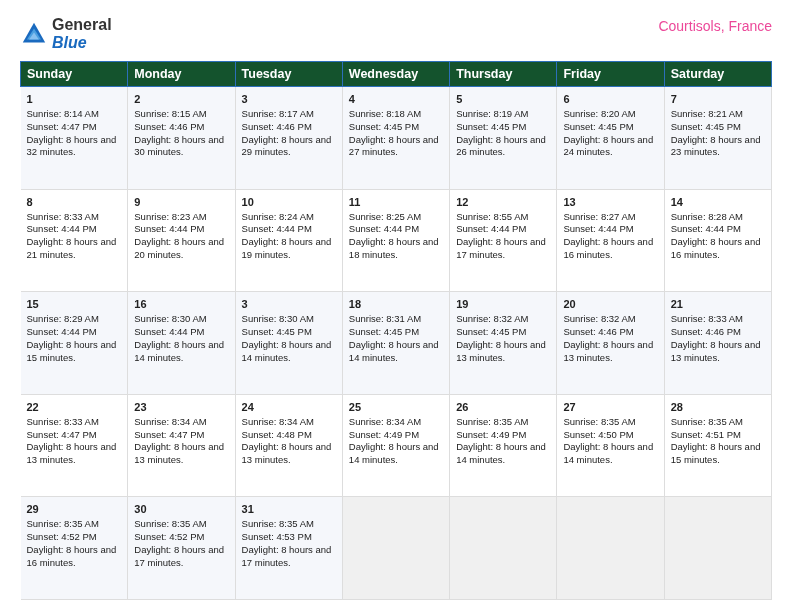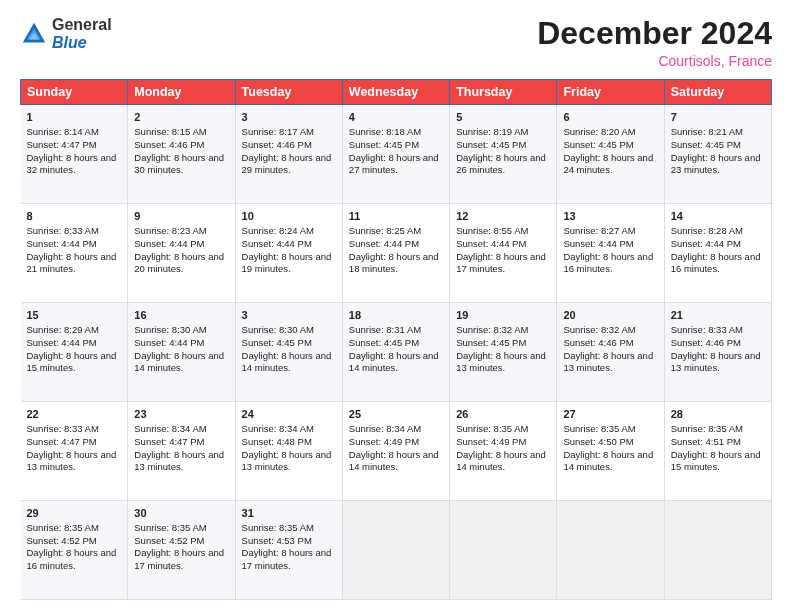--- a/index.html
+++ b/index.html
@@ -116,7 +116,6 @@
       </div>
     </div>
     <div class="title-section">
-      <div class="month-title">December 2024</div>
       <div class="location">Courtisols, France</div>
     </div>
   </div>

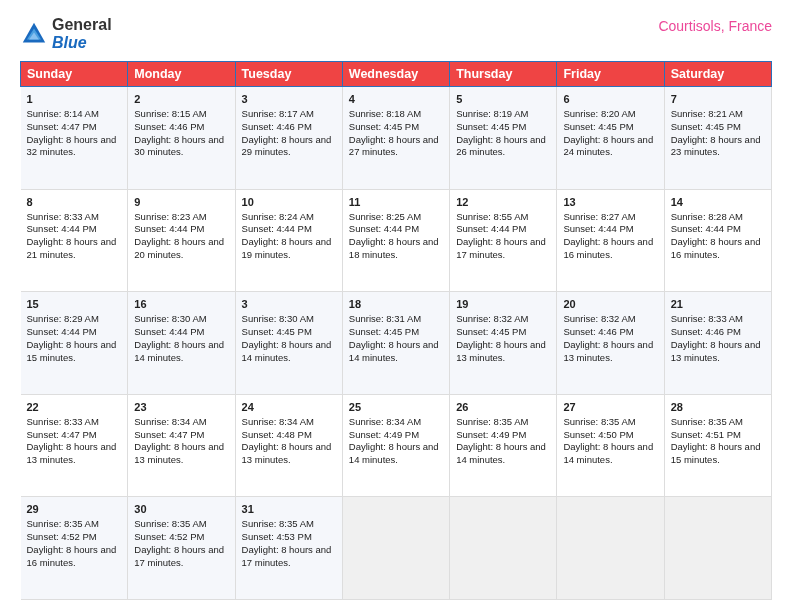--- a/index.html
+++ b/index.html
@@ -60,7 +60,7 @@
       table-layout: fixed;
     }
     .calendar thead tr {
-      background-color: #ef4444;
+      background-color: #14532d;
       border-radius: 12px;
     }
     .calendar thead th {

